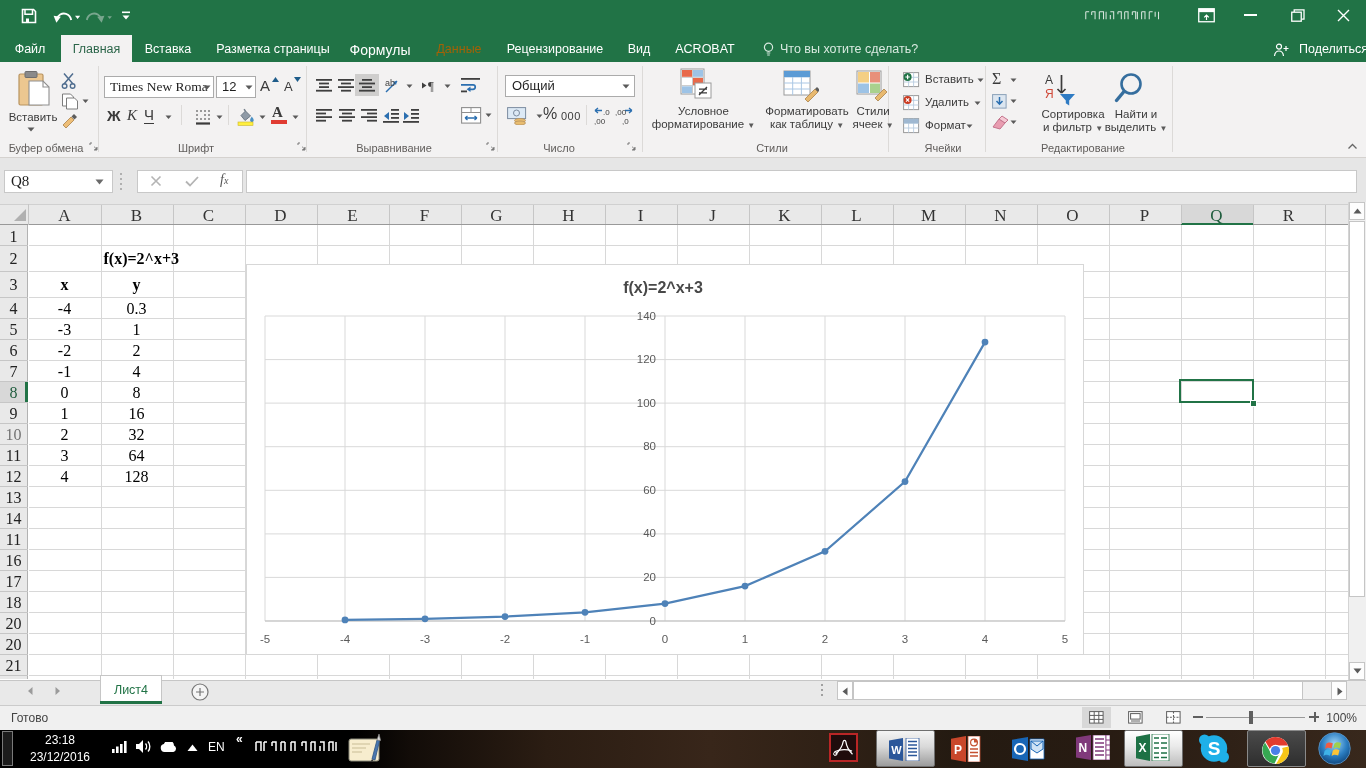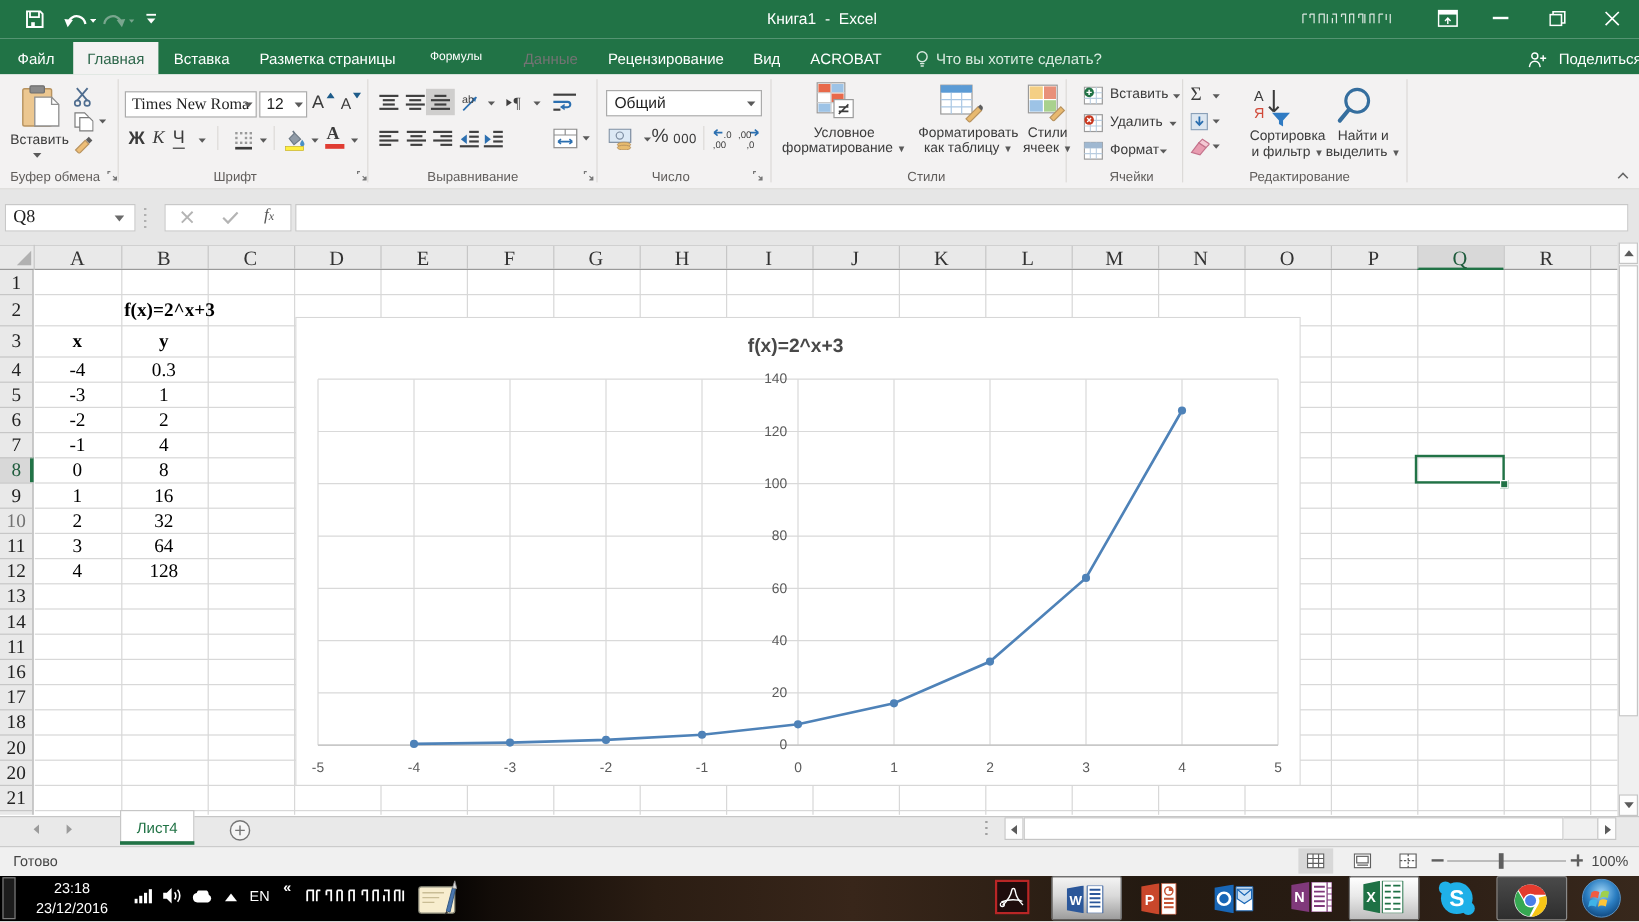--- a/index.html
+++ b/index.html
@@ -31,7 +31,6 @@
 <rect x="2" y="0.5" width="8" height="1.6" fill="#fff"></rect>
 <path d="M2.5 4.5h7L6 8.5z" fill="#fff"></path>
 </svg>
-<div class="a" style="left:540px;top:8px;width:290px;text-align:center;color:#fff;font-size:13px;">Книга1&nbsp;&nbsp;-&nbsp;&nbsp;Excel</div>
 <svg class="a" style="left:1078px;top:10px" width="90" height="11" viewBox="0 0 92 13">
 <g stroke="#dce8e1" stroke-width="1.2" fill="none">
 <path d="M2 2v9M2 2h4M9 2h4v9M9 2v4"></path>

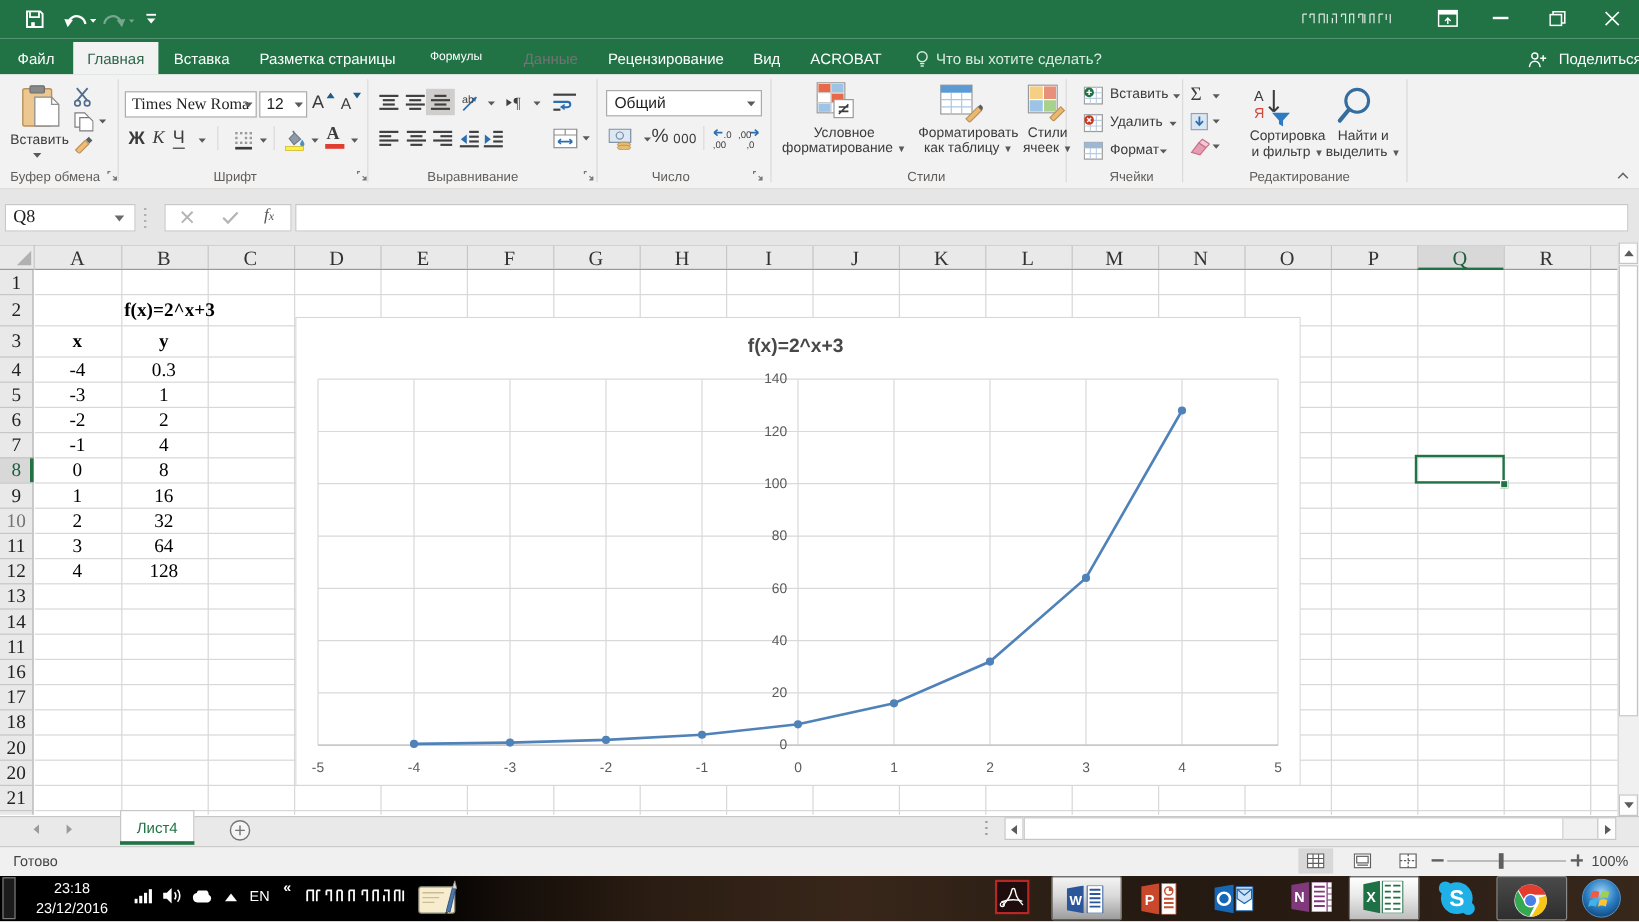--- a/index.html
+++ b/index.html
@@ -60,7 +60,7 @@
 <div class="a" style="left:-50px;top:41.5px;width:160px;text-align:center;color:#fff;font-size:12.5px;">Файл</div>
 <div class="a" style="left:88px;top:41.5px;width:160px;text-align:center;color:#fff;font-size:12.5px;">Вставка</div>
 <div class="a" style="left:193px;top:41.5px;width:160px;text-align:center;color:#fff;font-size:12.5px;">Разметка страницы</div>
-<div class="a" style="left:300px;top:41.5px;width:160px;text-align:center;color:#fff;font-size:10px;">Формулы</div>
+<div class="a" style="left:300px;top:41.5px;width:160px;text-align:center;color:#fff;font-size:14px;">Формулы</div>
 <div class="a" style="left:379px;top:41.5px;width:160px;text-align:center;color:#737373;font-size:12.5px;">Данные</div>
 <div class="a" style="left:475px;top:41.5px;width:160px;text-align:center;color:#fff;font-size:12.5px;">Рецензирование</div>
 <div class="a" style="left:559px;top:41.5px;width:160px;text-align:center;color:#fff;font-size:12.5px;">Вид</div>

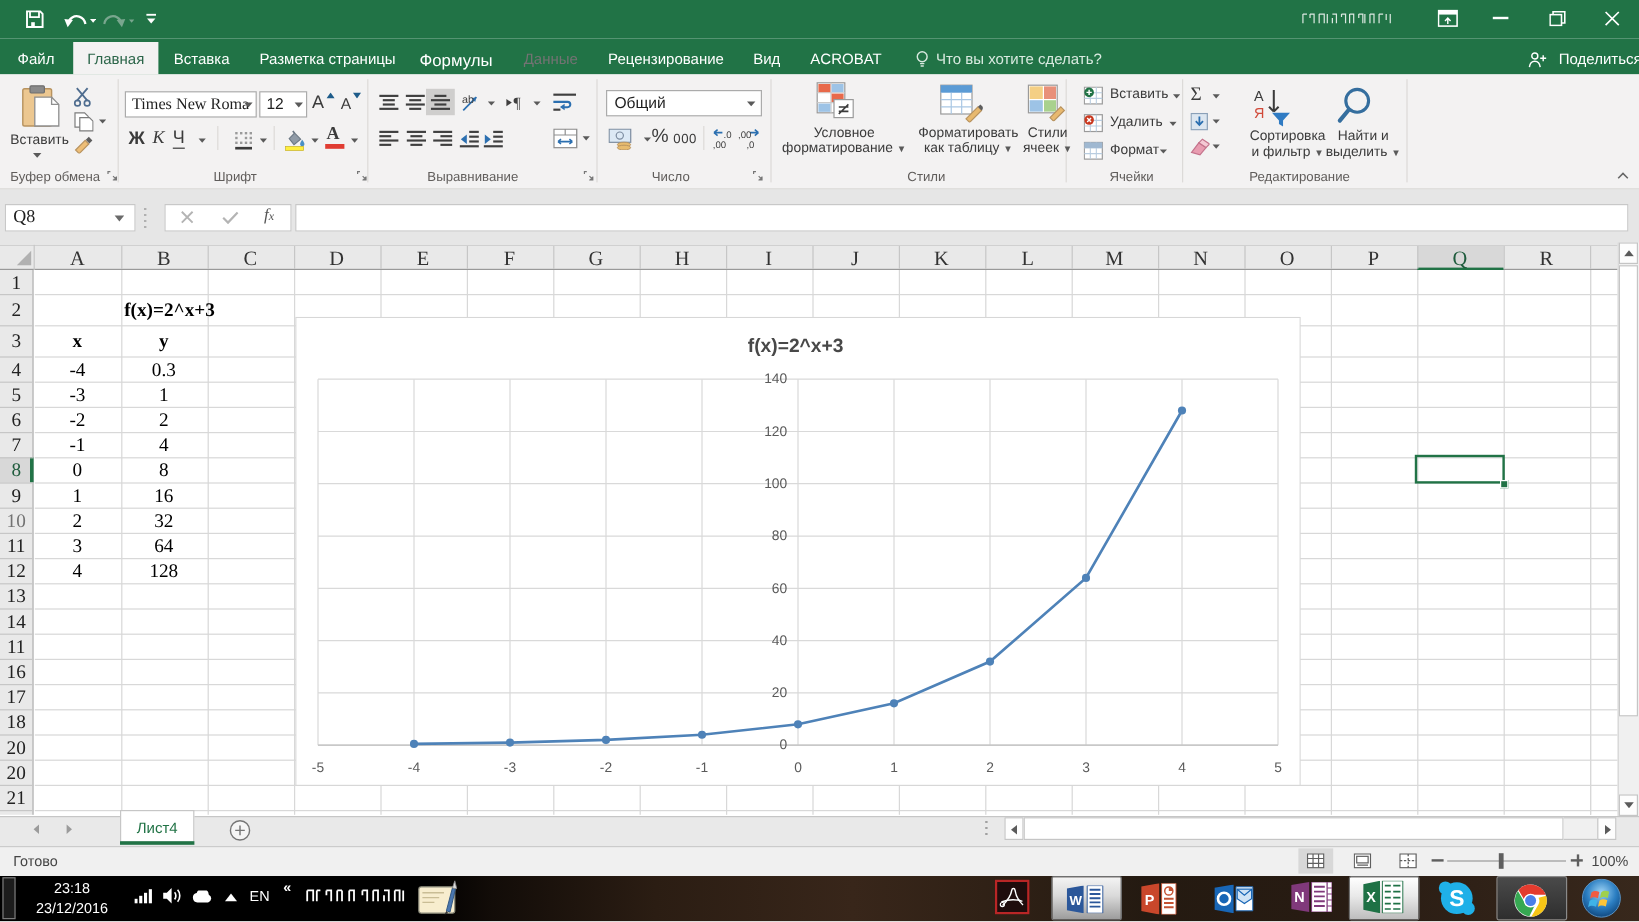--- a/index.html
+++ b/index.html
@@ -61,7 +61,7 @@
 <div class="a" style="left:88px;top:41.5px;width:160px;text-align:center;color:#fff;font-size:12.5px;">Вставка</div>
 <div class="a" style="left:193px;top:41.5px;width:160px;text-align:center;color:#fff;font-size:12.5px;">Разметка страницы</div>
 <div class="a" style="left:300px;top:41.5px;width:160px;text-align:center;color:#fff;font-size:14px;">Формулы</div>
-<div class="a" style="left:379px;top:41.5px;width:160px;text-align:center;color:#737373;font-size:12.5px;">Данные</div>
+<div class="a" style="left:379px;top:41.5px;width:160px;text-align:center;color:#a16207;font-size:12.5px;">Данные</div>
 <div class="a" style="left:475px;top:41.5px;width:160px;text-align:center;color:#fff;font-size:12.5px;">Рецензирование</div>
 <div class="a" style="left:559px;top:41.5px;width:160px;text-align:center;color:#fff;font-size:12.5px;">Вид</div>
 <div class="a" style="left:625px;top:41.5px;width:160px;text-align:center;color:#fff;font-size:12.5px;">ACROBAT</div>

